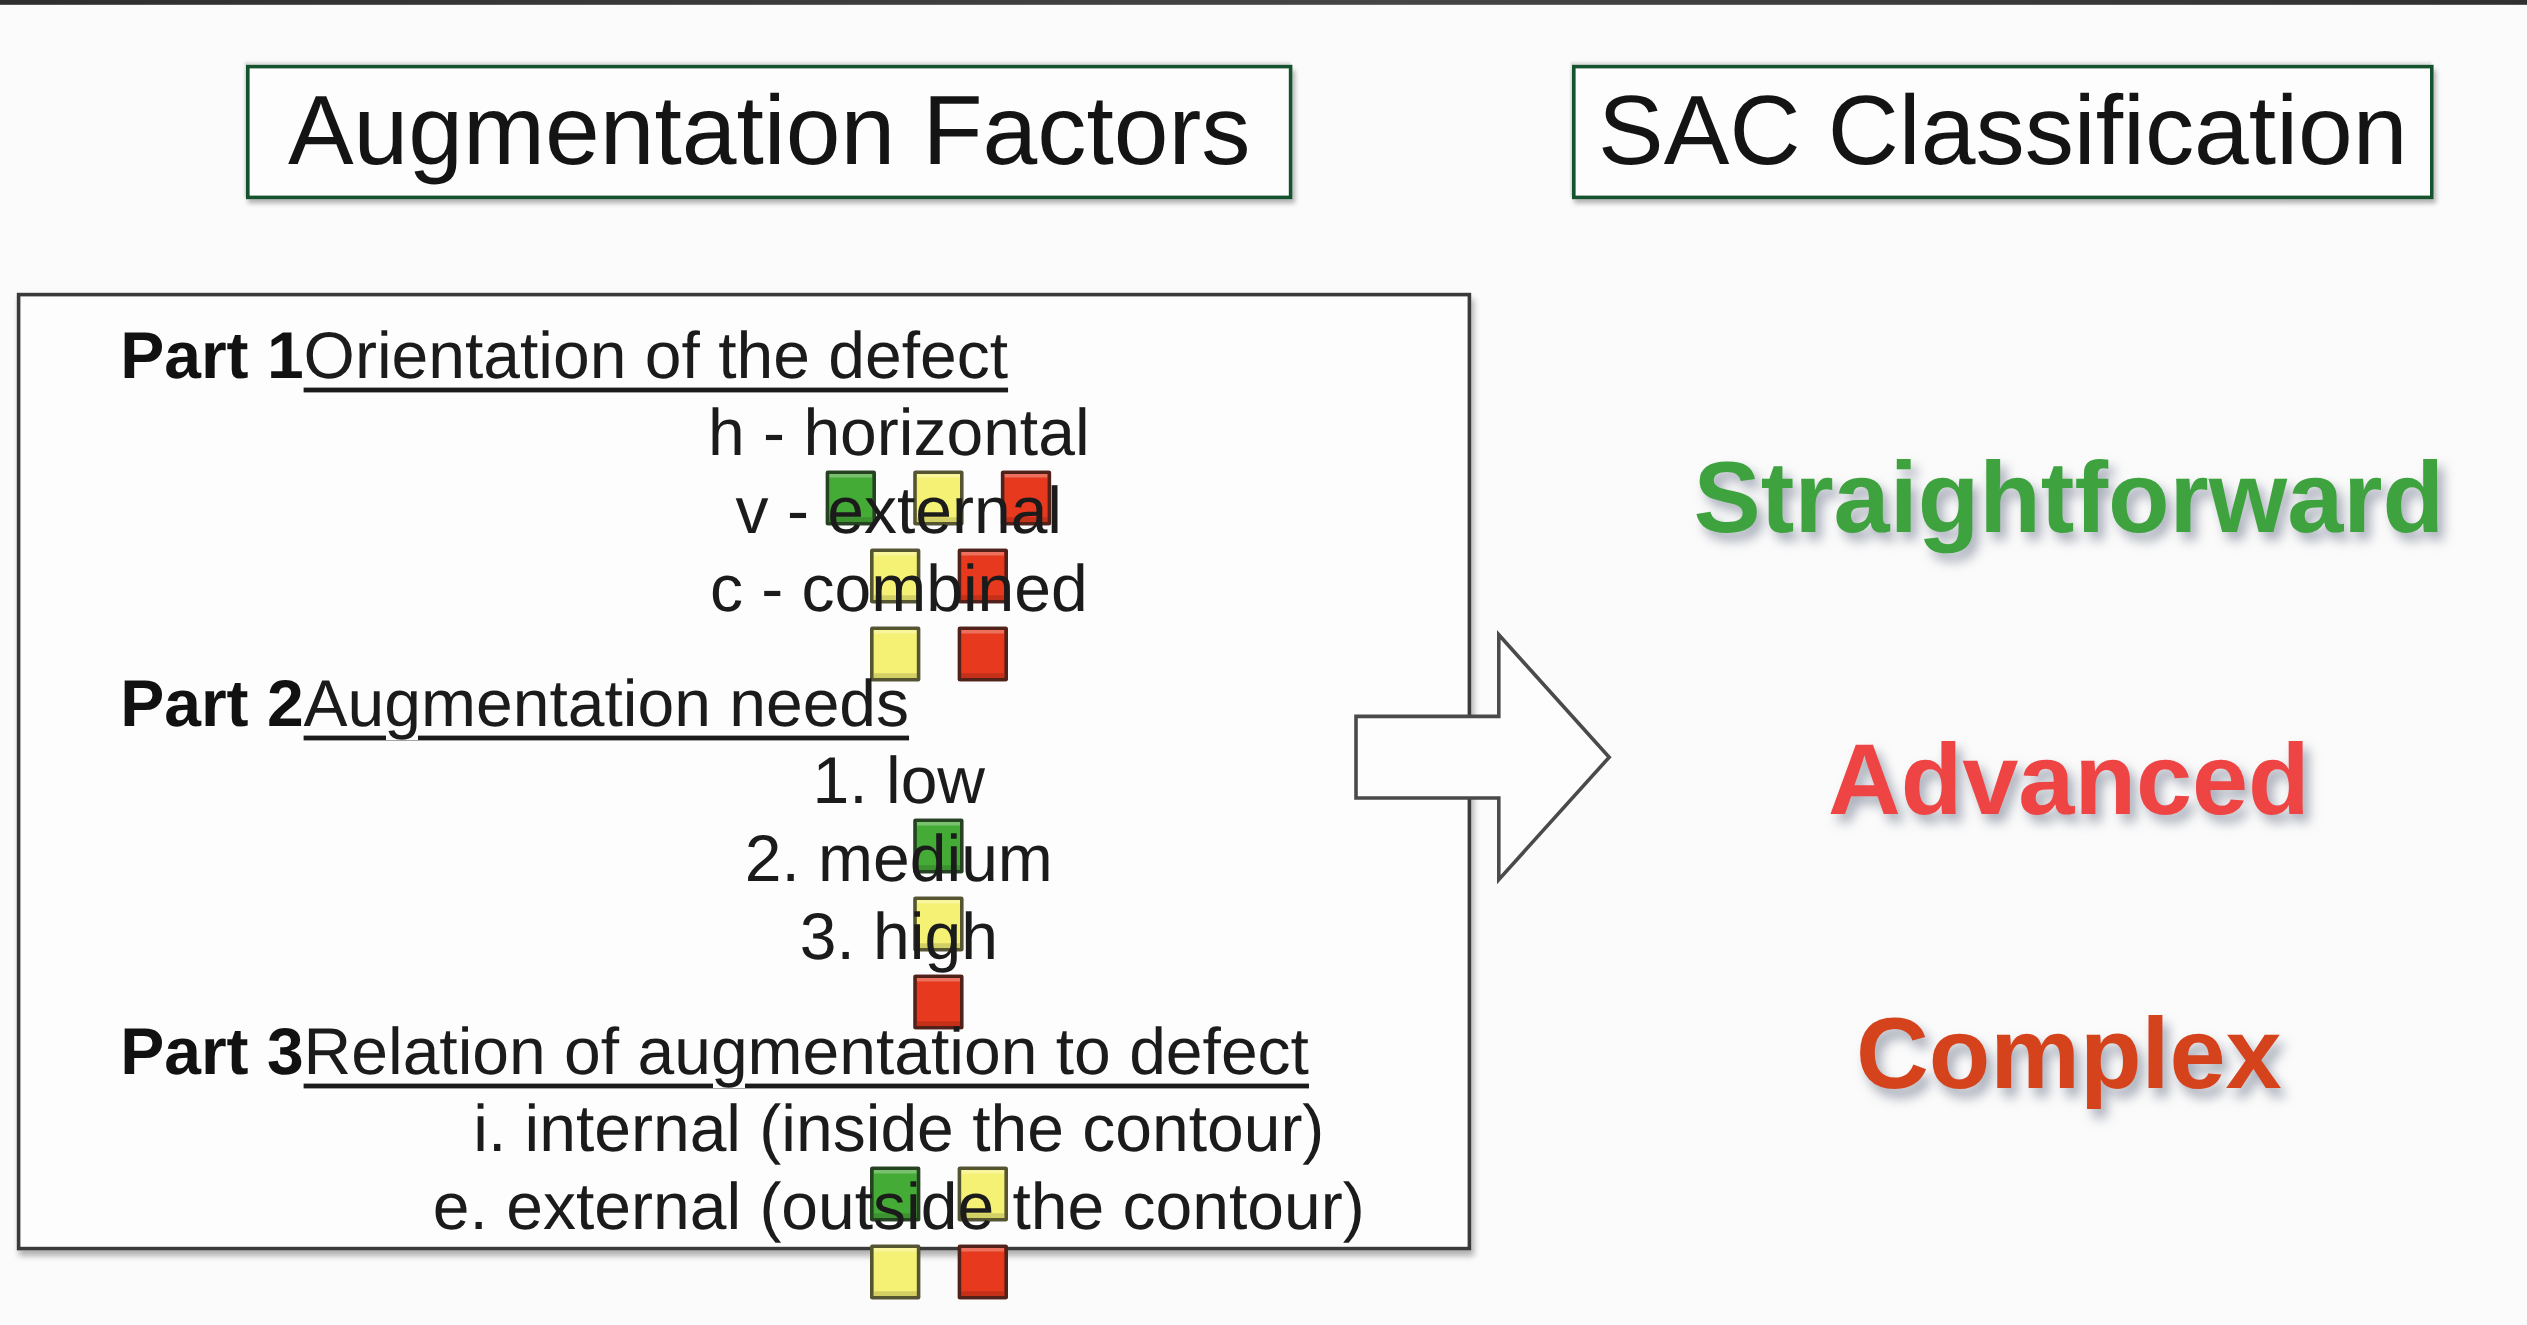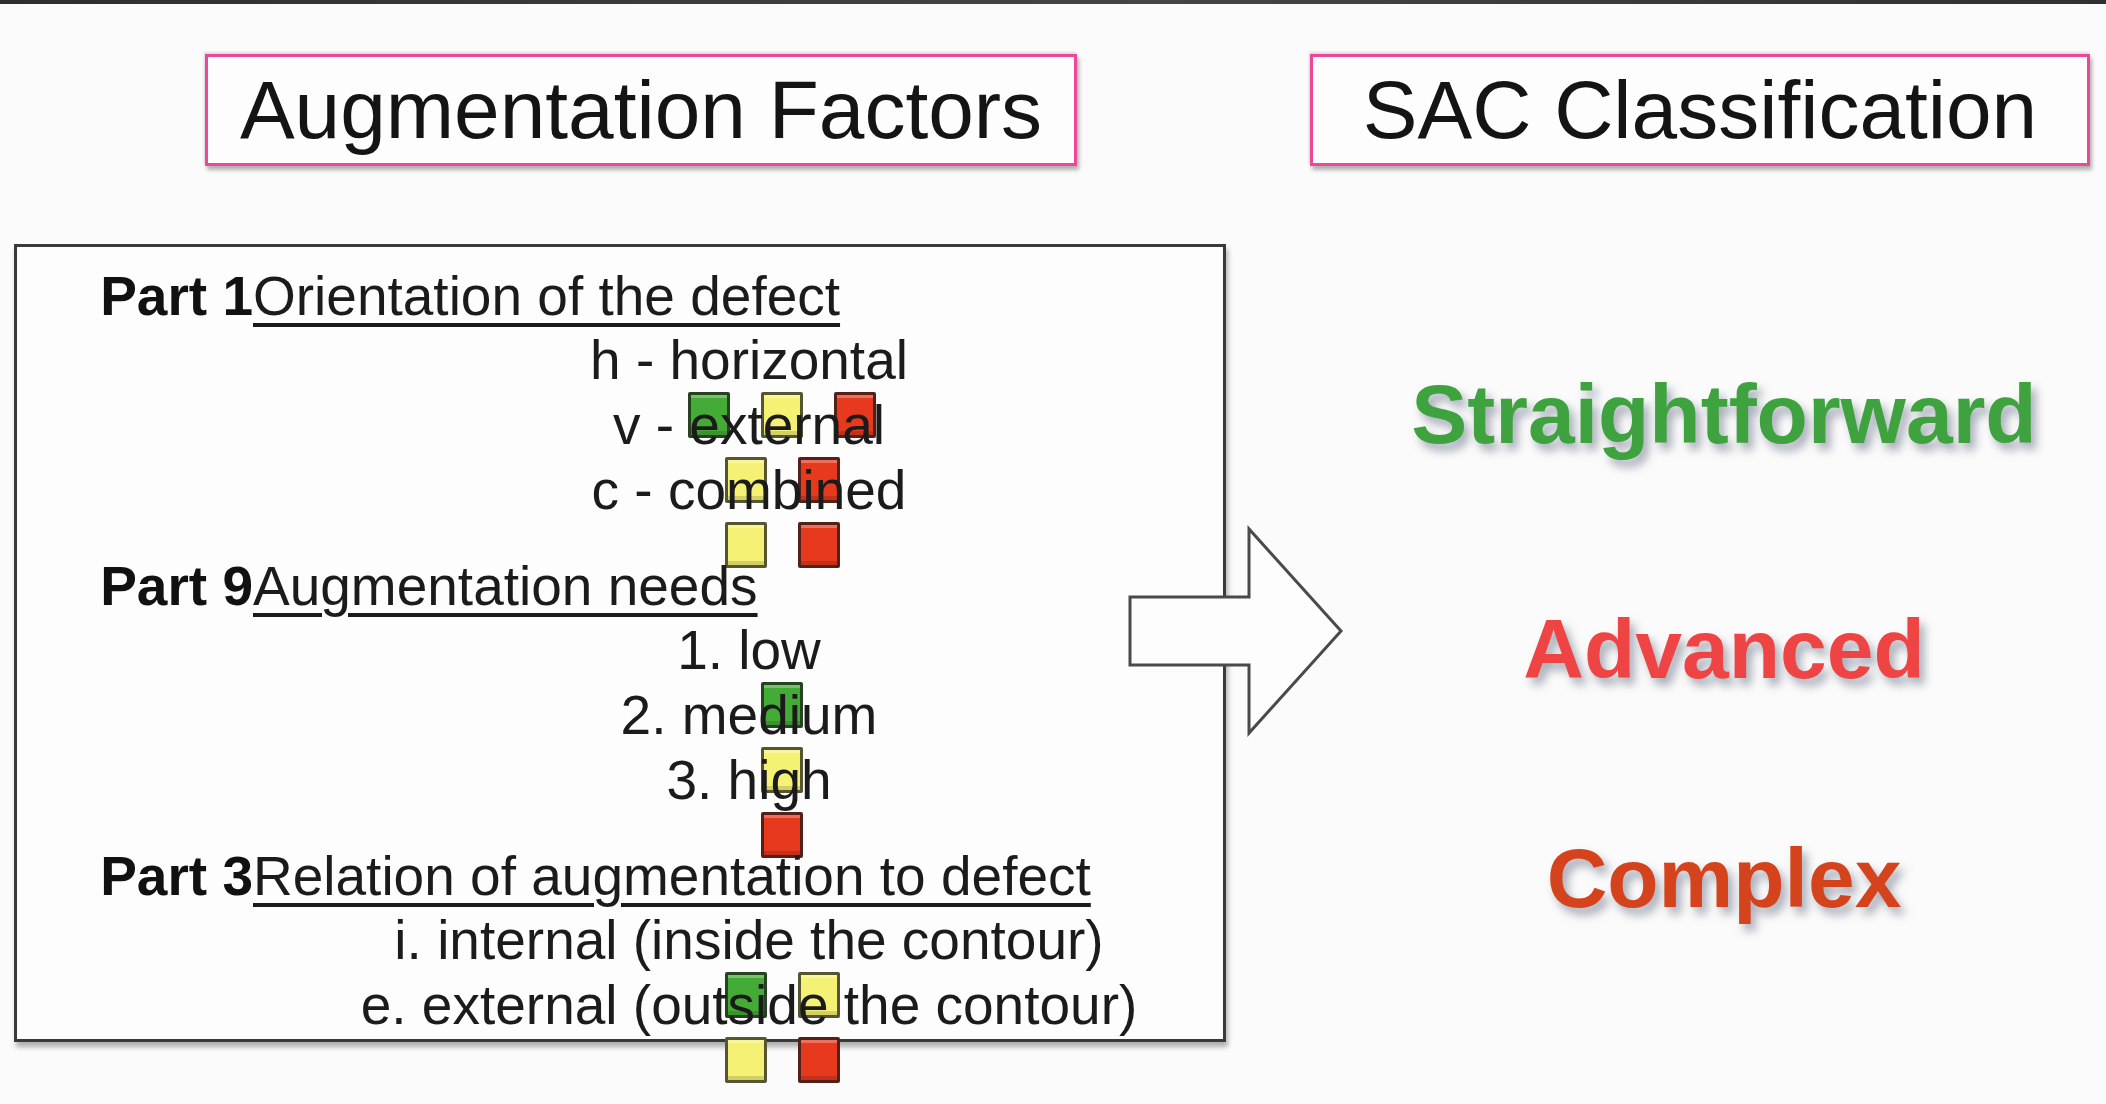--- a/index.html
+++ b/index.html
@@ -22,7 +22,7 @@
   .title-box {
     position:absolute; top:54px; height:112px;
     background:#fdfdfd;
-    border:3px solid #ec4899;
+    border:3px solid #14532d;
     box-shadow:2px 4px 4px rgba(0,0,0,.30), -1px -2px 2px rgba(0,0,0,.12);
     display:flex; align-items:center; justify-content:center;
     font-size:82px; white-space:nowrap; color:#141414;

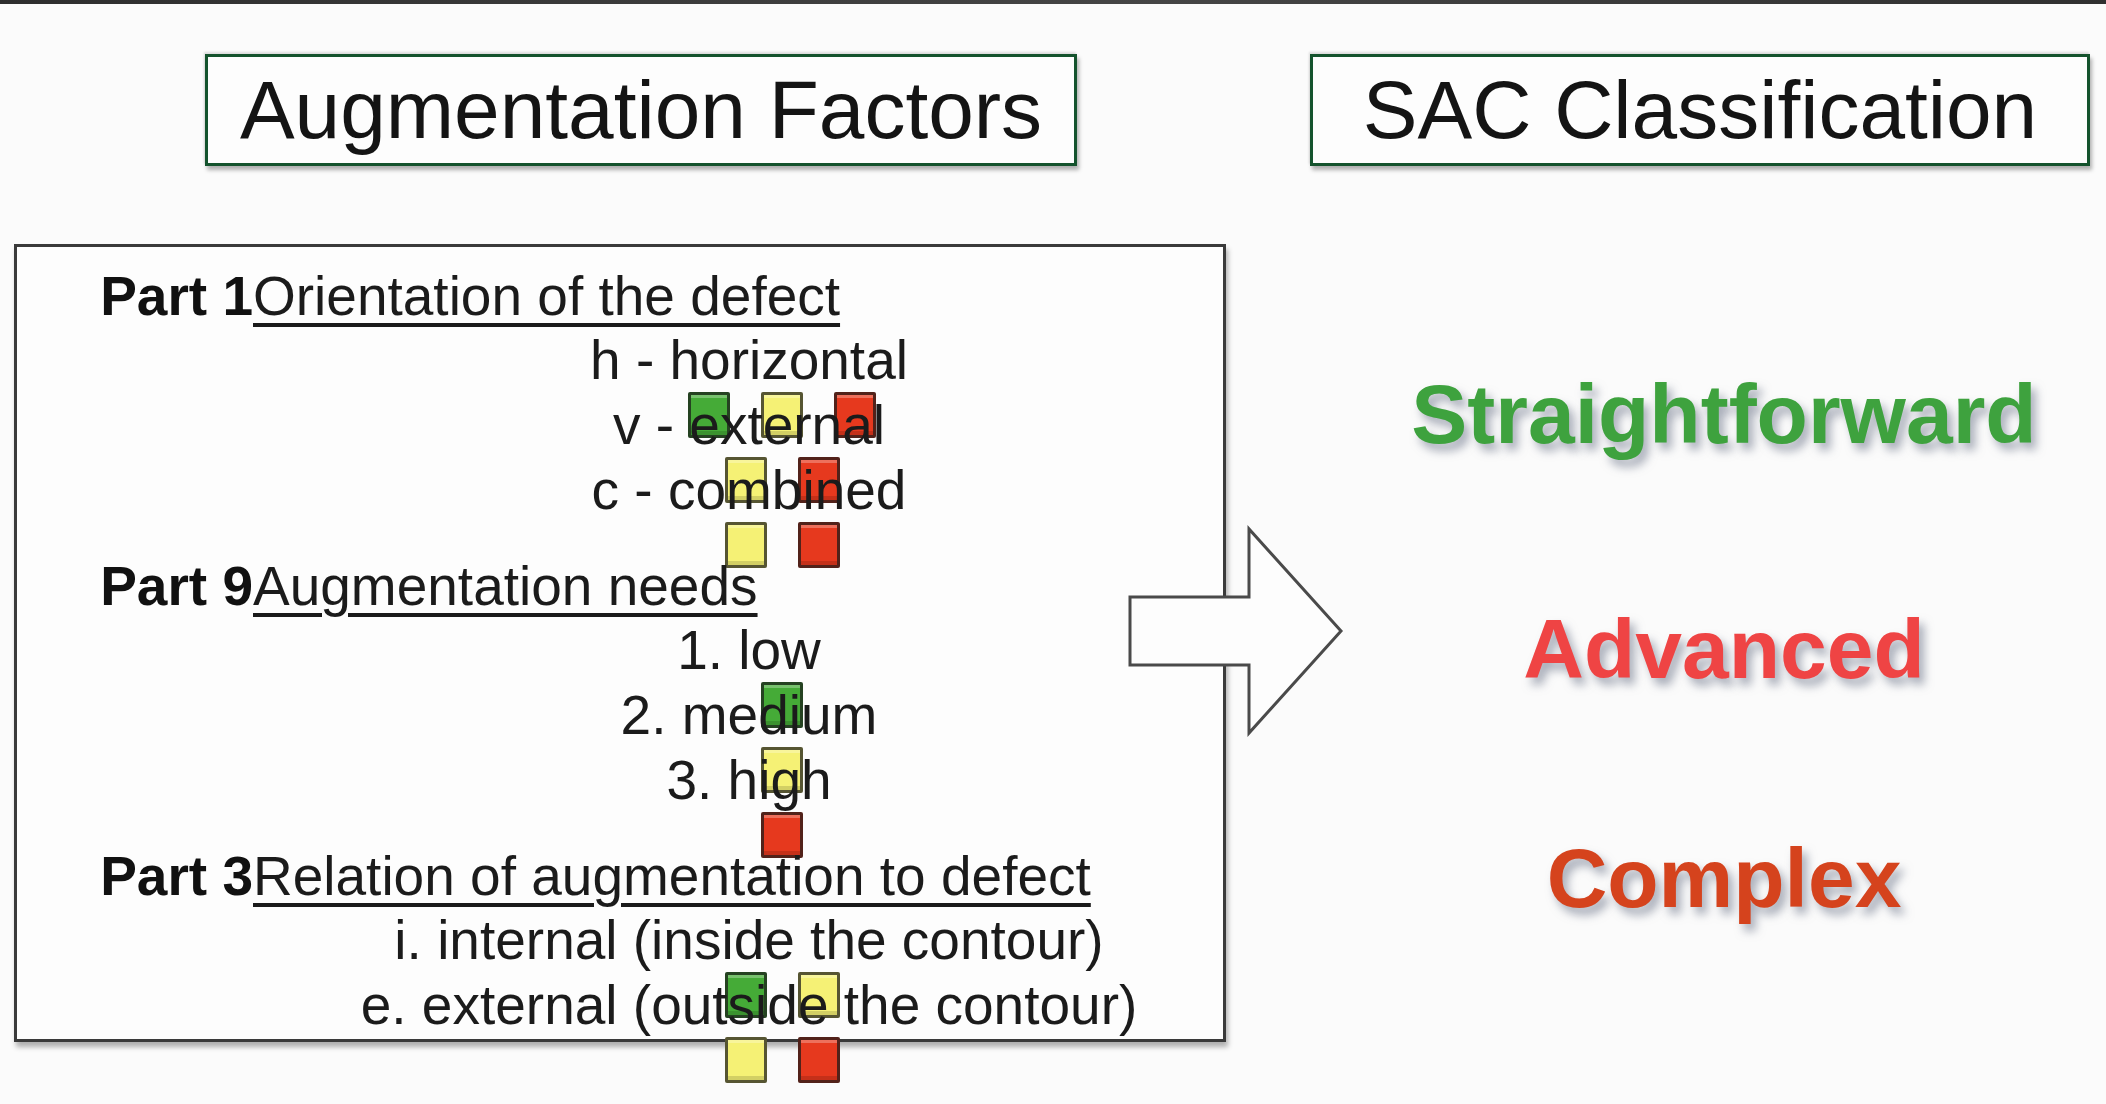--- a/index.html
+++ b/index.html
@@ -29,7 +29,7 @@
     box-sizing:border-box;
   }
   .title-box.left  { left:205px;  width:872px; }
-  .title-box.right { left:1310px; width:780px; }
+  .title-box.right { left:1310px; width:718px; }
 
   
   .main-box {

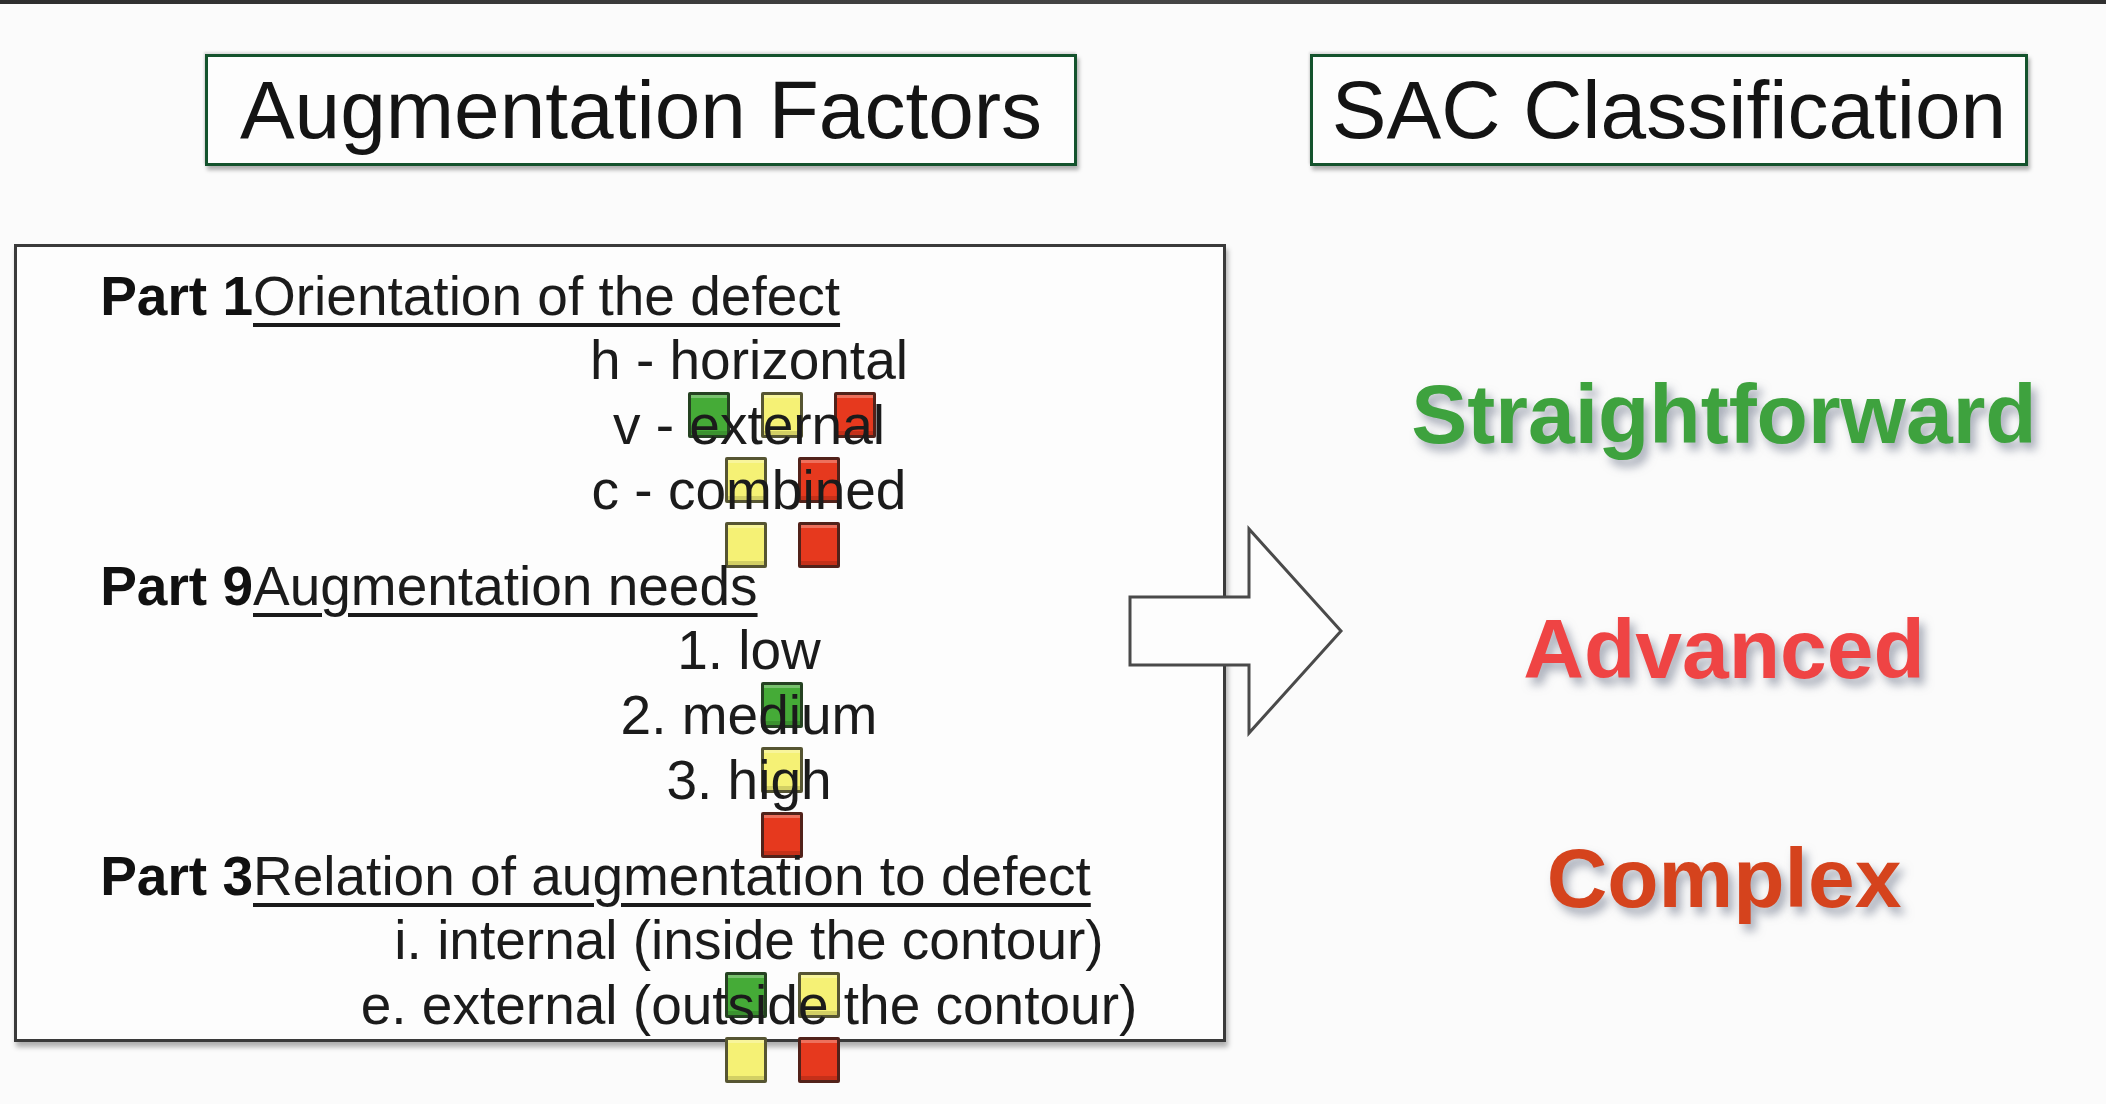--- a/index.html
+++ b/index.html
@@ -128,7 +128,7 @@
 
     <div class="part">
       <div class="part-header">
-        <span class="part-label">Part 9</span>
+        <span class="part-label">Part 2</span>
         <span class="part-heading">Augmentation needs</span>
       </div>
       <div class="item-row">

